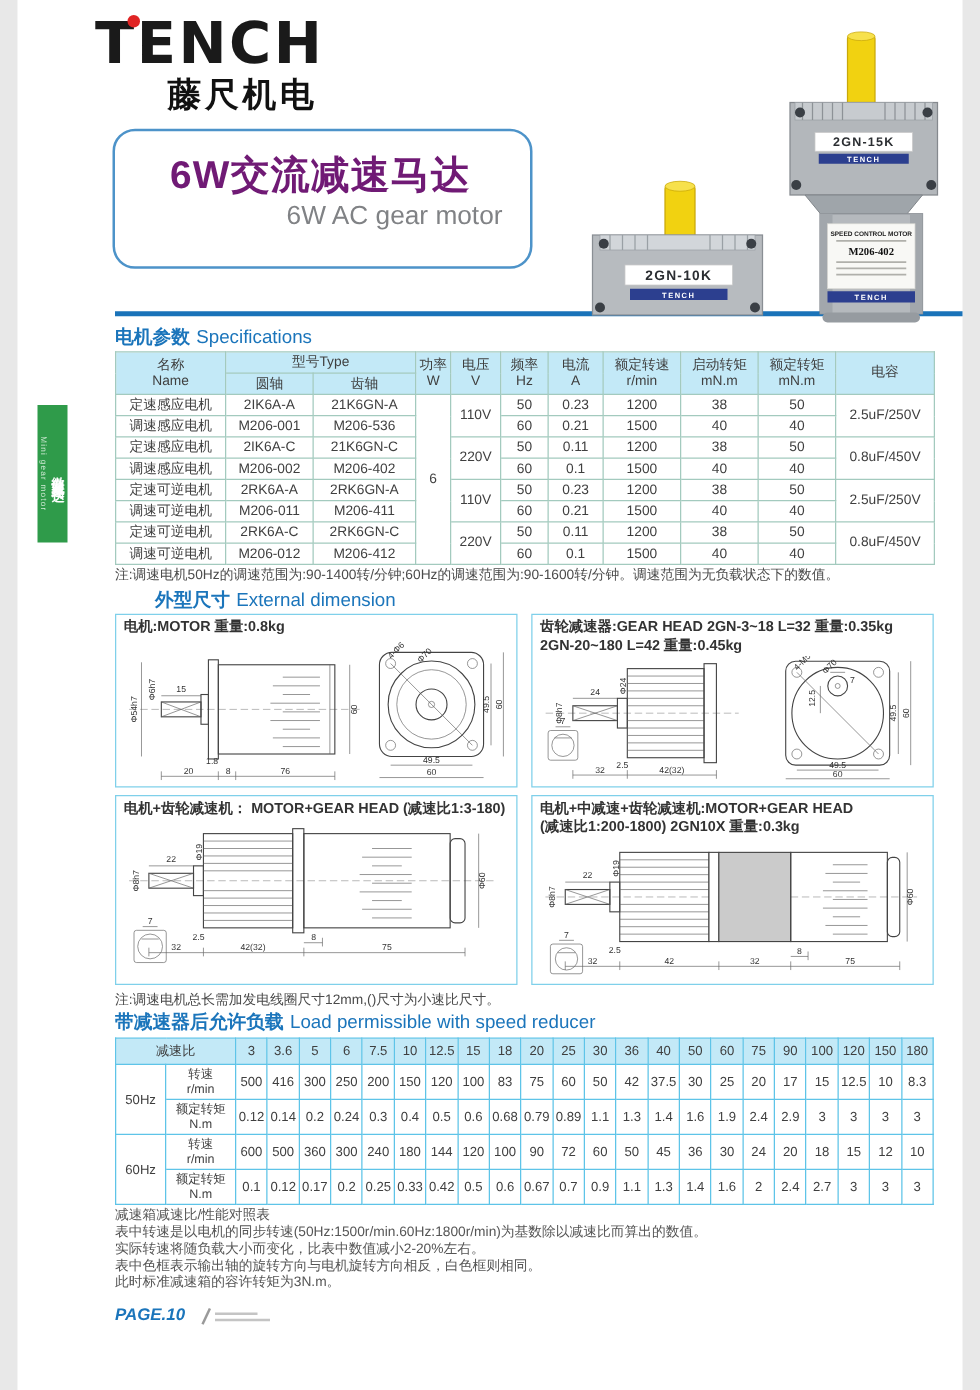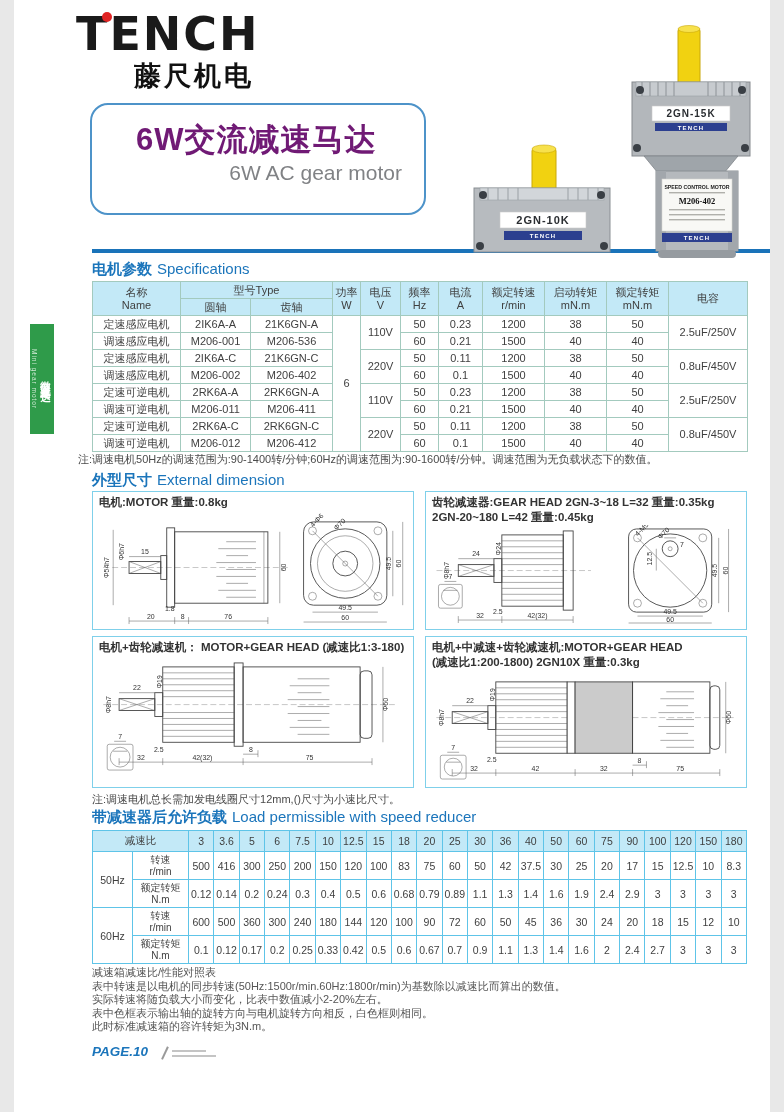--- a/index.html
+++ b/index.html
@@ -39,7 +39,7 @@
               font-size:11px;color:#3f3f3f;}
   .spec-table th,.spec-table td{border:1px solid #a3cabe;text-align:center;padding:0 1px;height:16px;line-height:13px;font-weight:400;}
   .spec-table thead th{background:#c3e9f7;}
-  .spec-note{position:absolute;left:64px;top:452px;font-size:11px;color:#4a4a4a;text-align:center;}
+  .spec-note{position:absolute;left:78px;top:452px;font-size:11px;color:#4a4a4a;text-align:center;}
 
   
   .dim-grid{position:absolute;left:78px;top:491px;width:655px;display:grid;grid-template-columns:322px 322px;

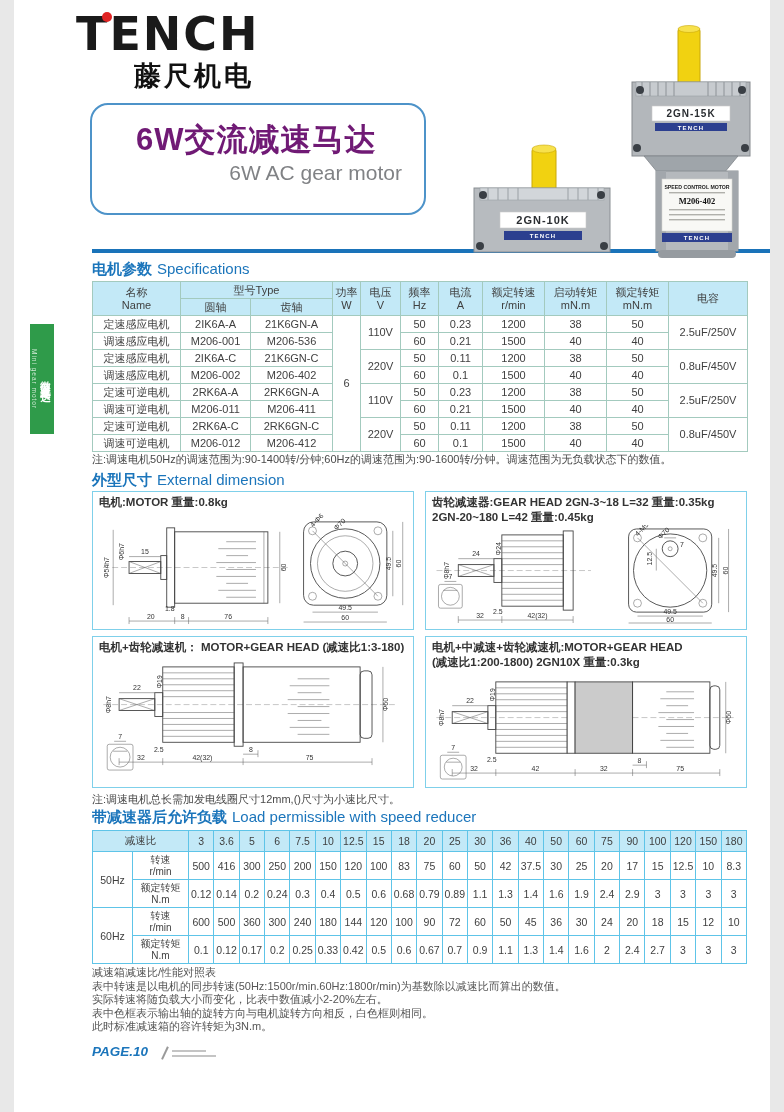--- a/index.html
+++ b/index.html
@@ -32,7 +32,7 @@
   .sec-title{position:absolute;left:78px;font-size:15px;color:#1b75bb;}
   .sec-title .cn{font-weight:800;}
   .sec-title .en{font-weight:400;margin-left:5px;}
-  .t1{top:260px;} .t2{top:471px;} .t3{top:808px;}
+  .t1{top:260px;} .t2{top:471px;margin-left:32px;} .t3{top:808px;}
 
   
   .spec-table{position:absolute;left:78px;top:281px;width:655px;border-collapse:collapse;table-layout:fixed;

